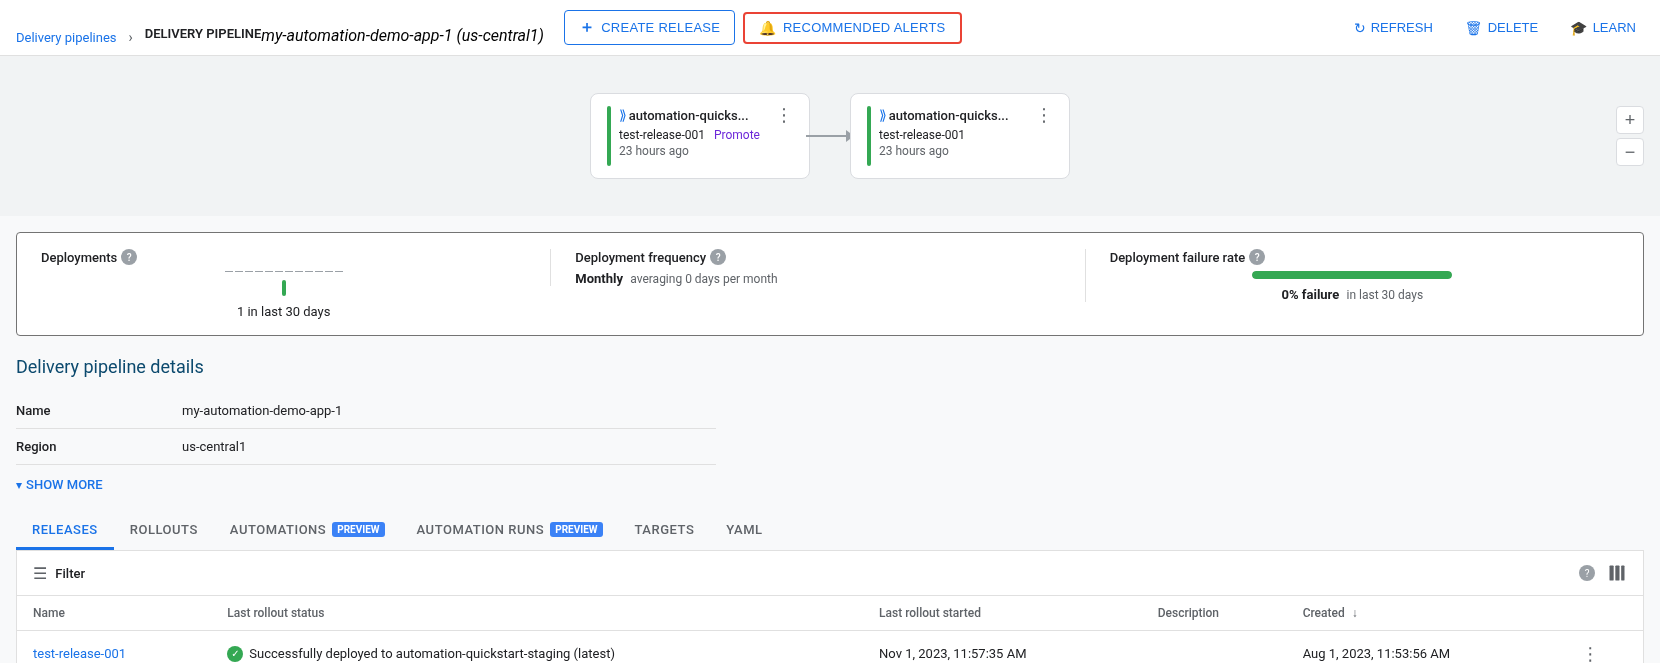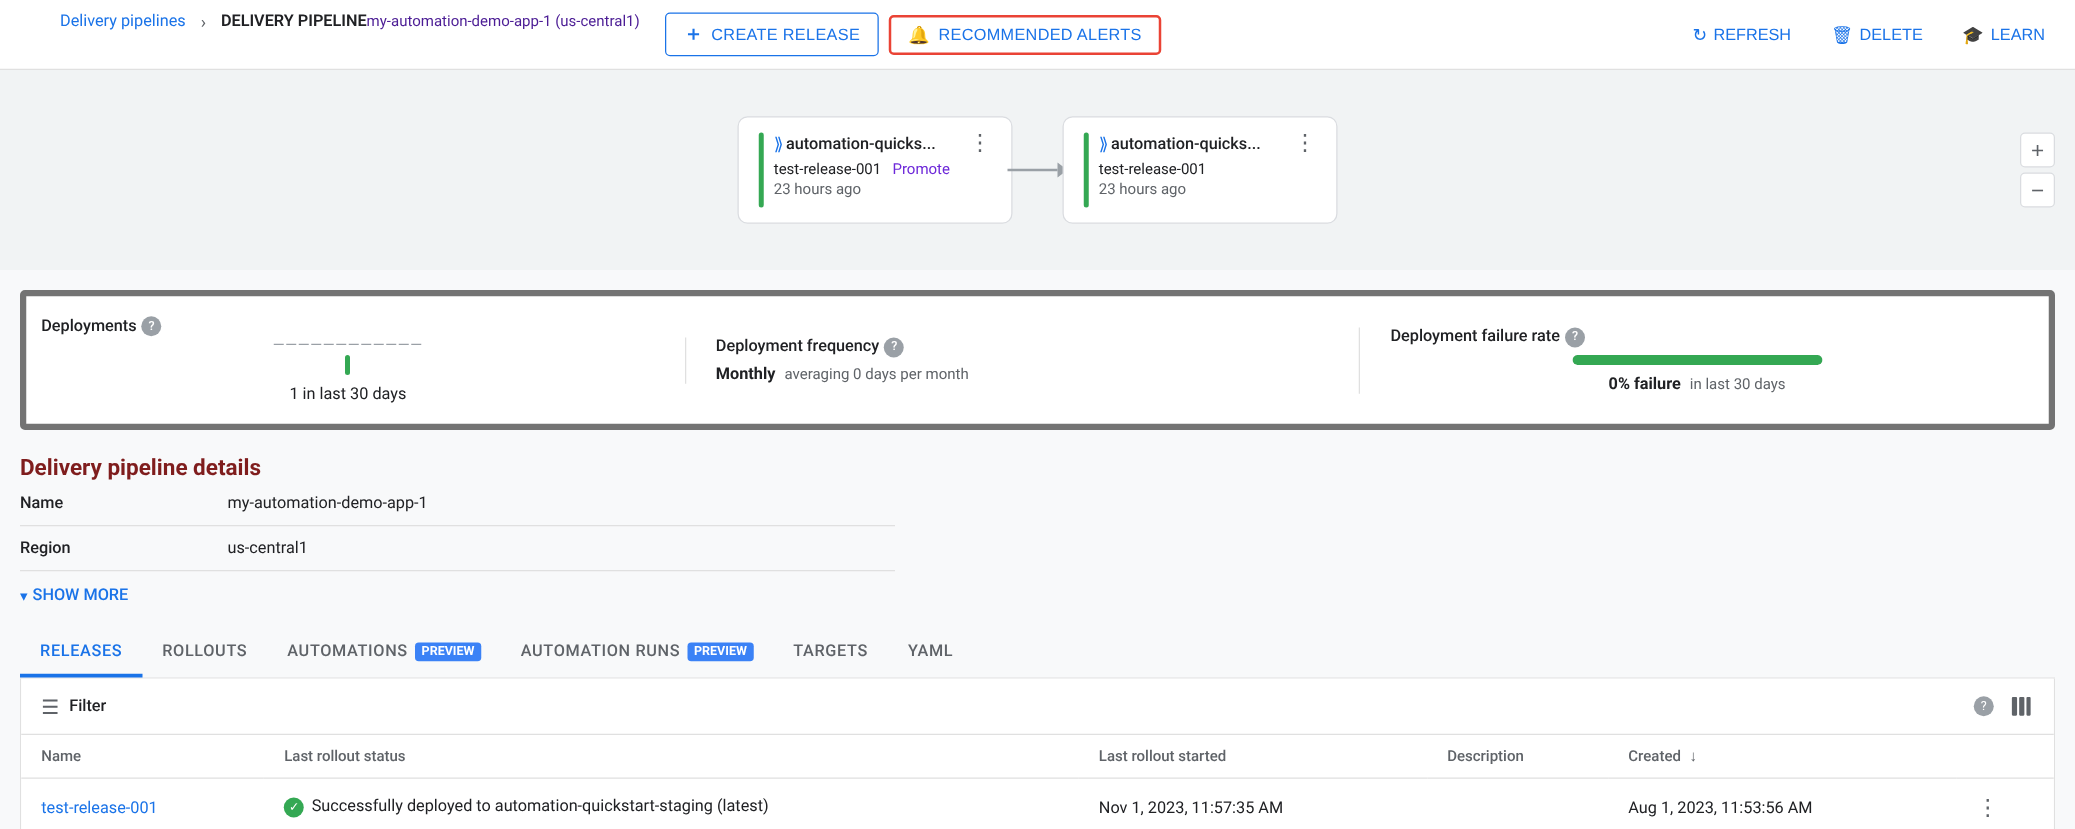--- a/index.html
+++ b/index.html
@@ -17,10 +17,9 @@
     }
     .topbar-left {
       display: flex;
-      align-items: flex-start;
+      align-items: flex-end;
       gap: 8px;
       flex: 1;
-      margin-left: 32px;
     }
     .breadcrumb-link {
       color: #1a73e8;

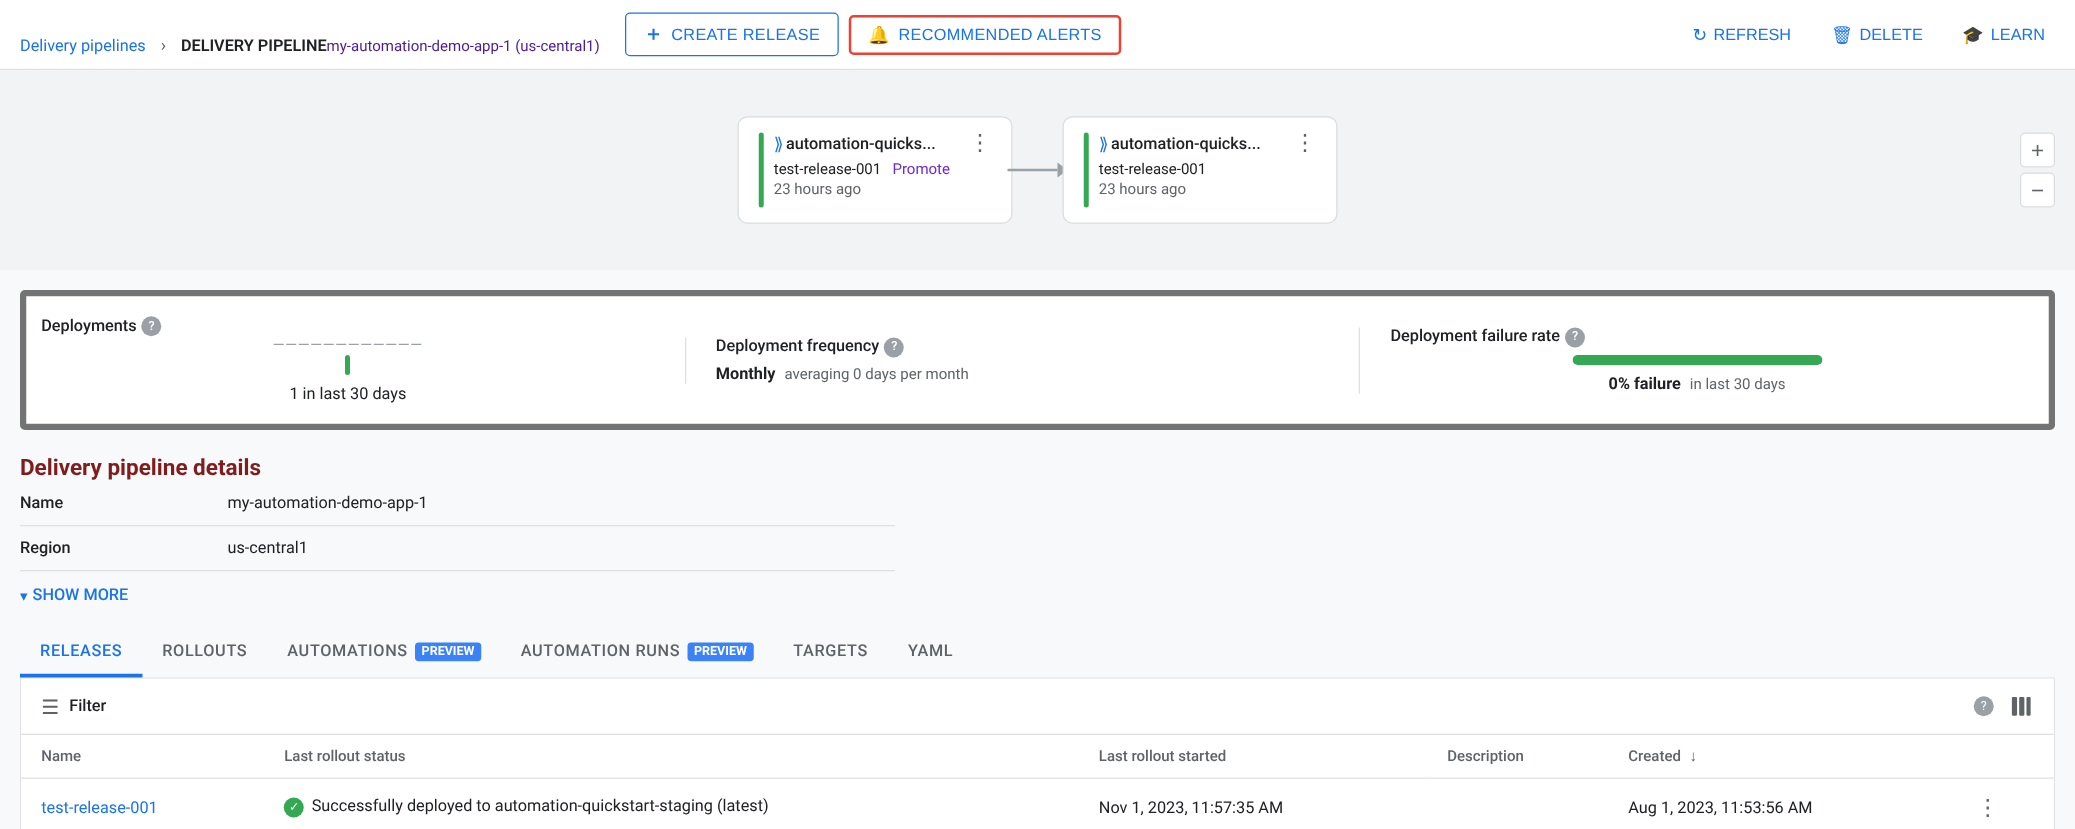--- a/index.html
+++ b/index.html
@@ -41,8 +41,9 @@
       color: #202124;
     }
     .breadcrumb-subtitle {
-      font-size: 12px;
-      color: #4c1d95;
+      font-size: 16px;
+      color: #000000;
+      font-style: italic;
     }
     .btn-outlined {
       display: flex;

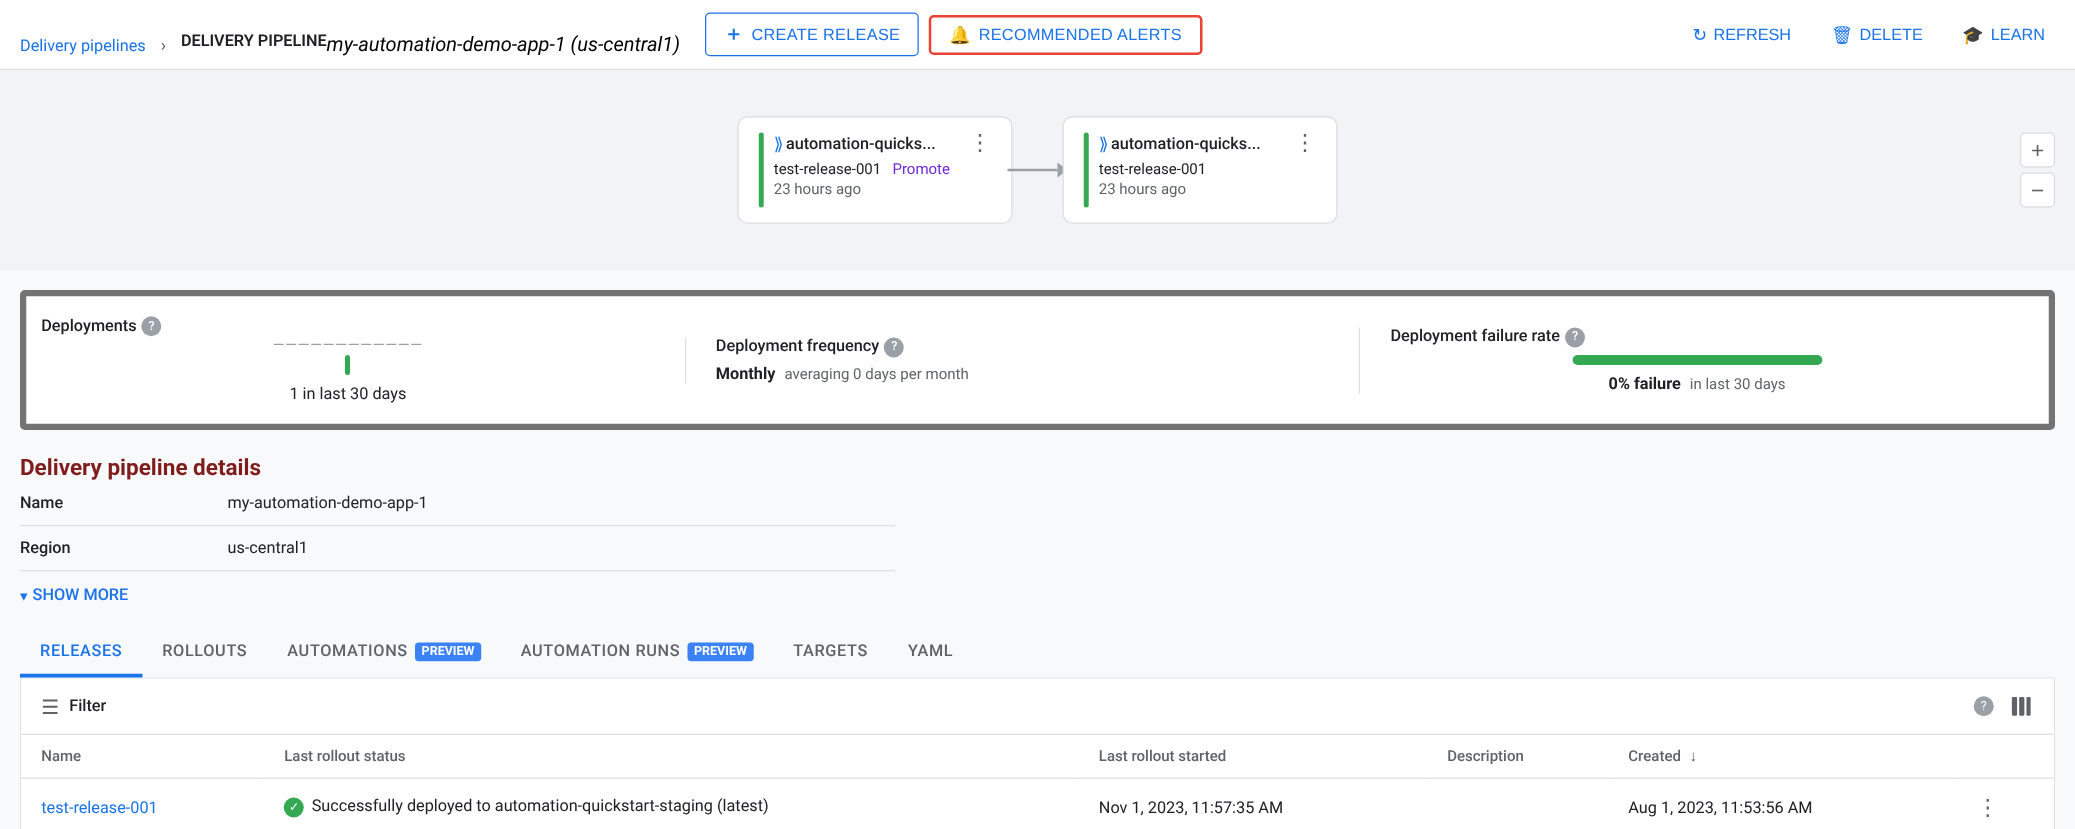--- a/index.html
+++ b/index.html
@@ -195,12 +195,12 @@
     
     .metrics-bar {
       background: #fff;
-      border: 5px solid #737373;
+      border: 1px solid #737373;
       border-radius: 4px;
       margin: 16px 16px 0;
       display: flex;
-      align-items: center;
-      padding: 16px 12px;
+      align-items: flex-start;
+      padding: 16px 24px;
       gap: 0;
     }
     .metric-section {

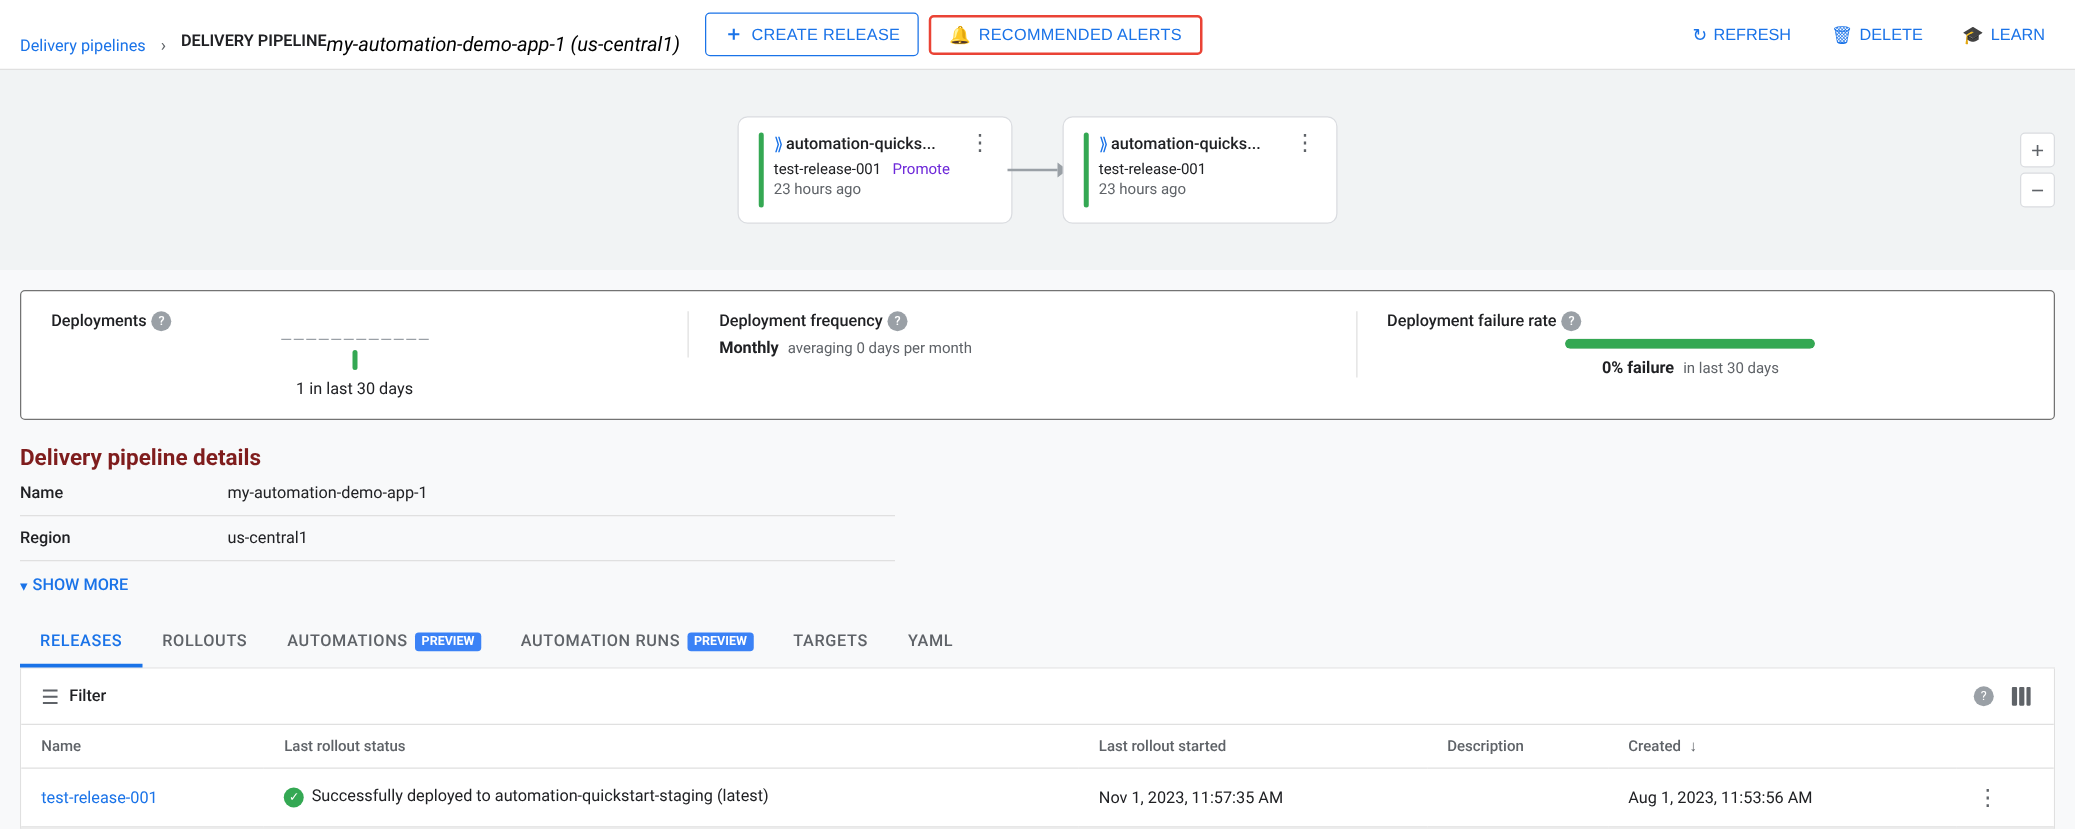--- a/index.html
+++ b/index.html
@@ -272,8 +272,9 @@
     }
     .details-title {
       font-size: 18px;
-      font-weight: 700;
-      color: #7f1d1d;
+      font-weight: 400;
+      color: #0c4a6e;
+      margin-bottom: 16px;
     }
     .details-table {
       width: 100%;

